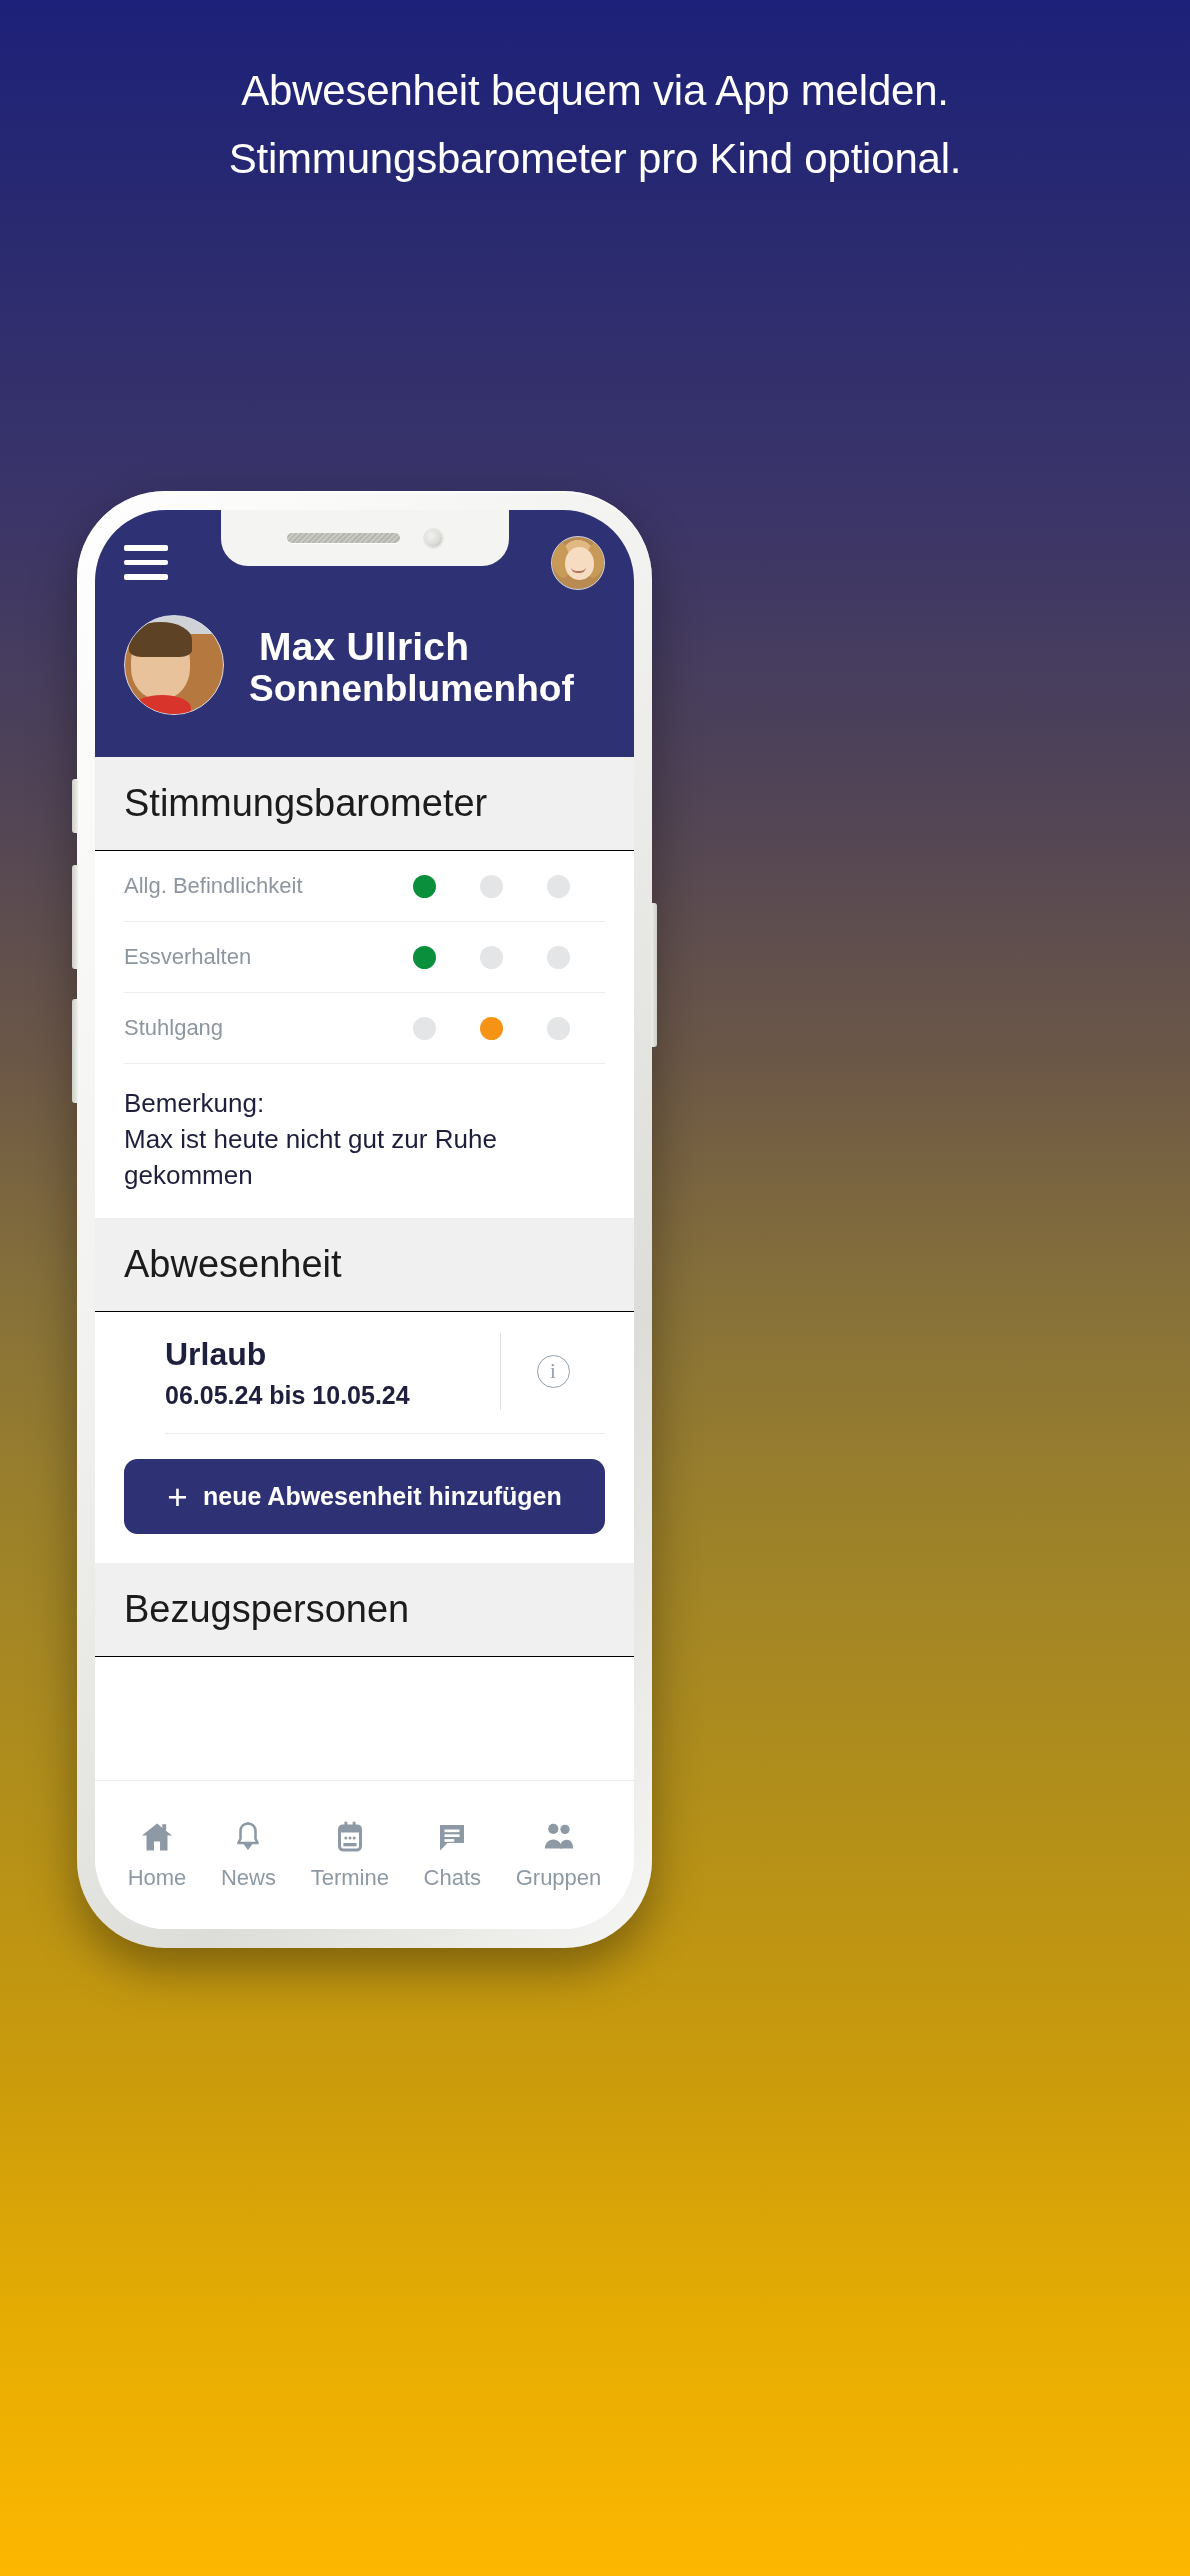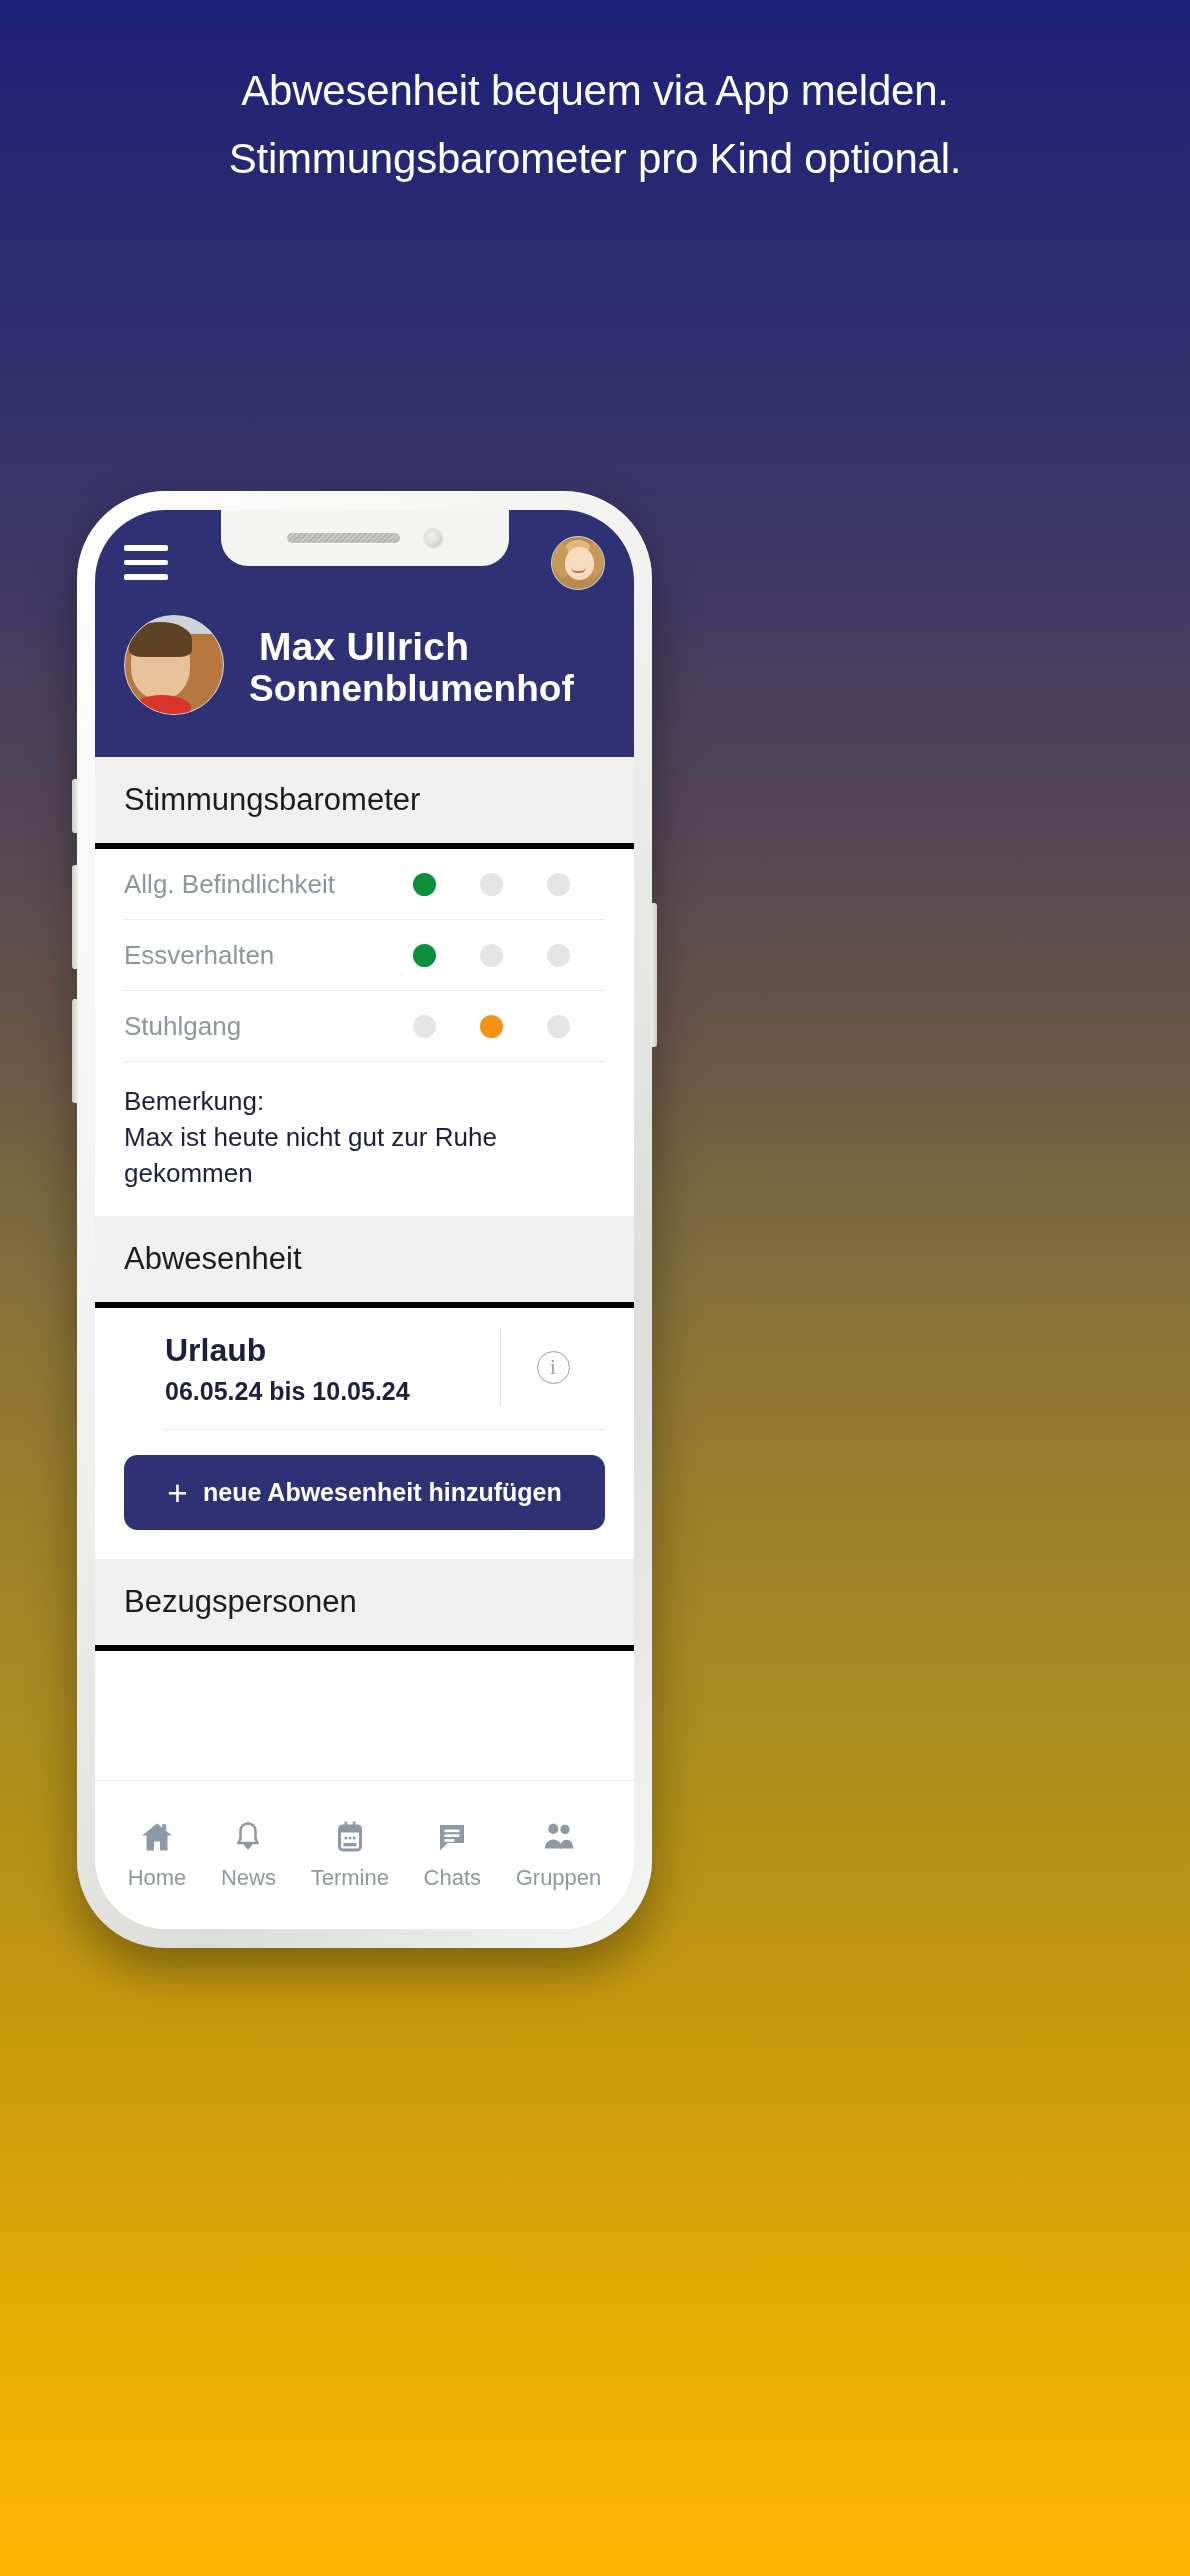--- a/index.html
+++ b/index.html
@@ -137,8 +137,8 @@
   
   .section-head {
     background:#f0f0f0; padding:25px 29px;
-    font-size:31px; color:#1c1c1c; font-weight:400;
-    border-bottom:6px solid #000000;
+    font-size:38px; color:#1c1c1c; font-weight:400;
+    border-bottom:1px solid #000000;
   }
   .panel { background:#ffffff; padding:0 29px; }
 

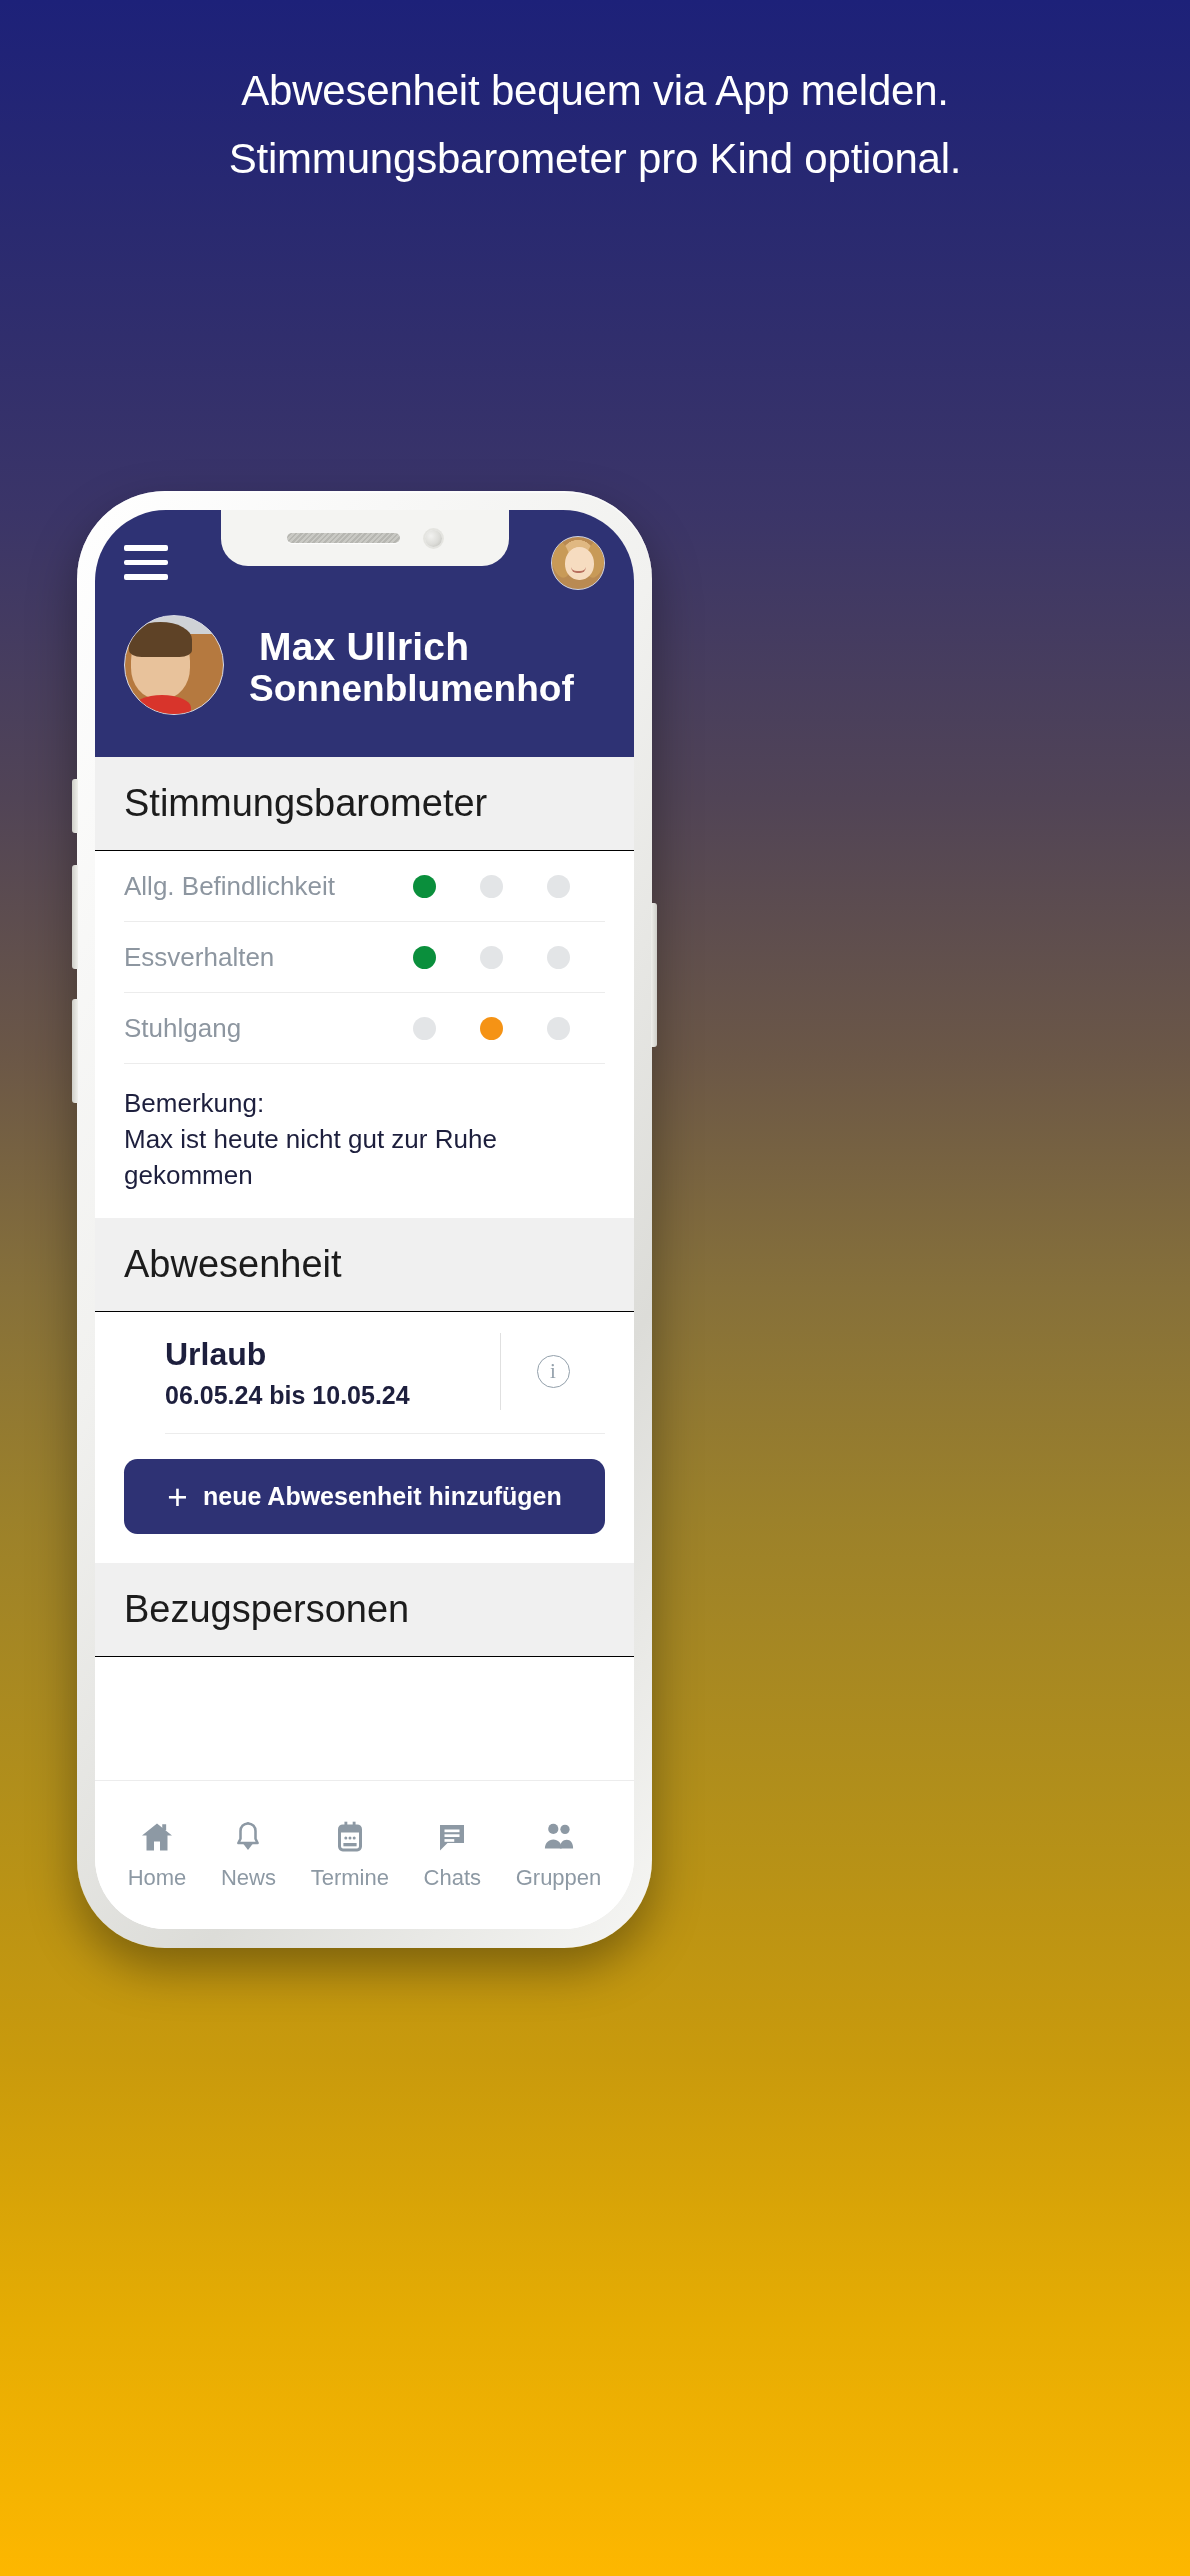--- a/index.html
+++ b/index.html
@@ -148,7 +148,7 @@
     border-bottom:1px solid #ececec;
   }
   .baro-row:last-child { border-bottom:none; }
-  .baro-label { flex:1; font-size:26px; color:#8d96a0; }
+  .baro-label { flex:1; font-size:22px; color:#8d96a0; }
   .dots { display:flex; gap:44px; padding-right:35px; }
   .dot { width:23px; height:23px; border-radius:50%; background:#e3e5e7; }
   .dot.green  { background:#0a8f3c; }

